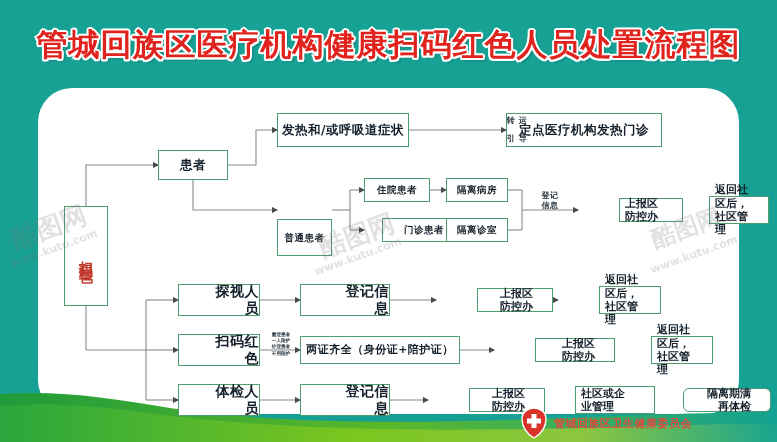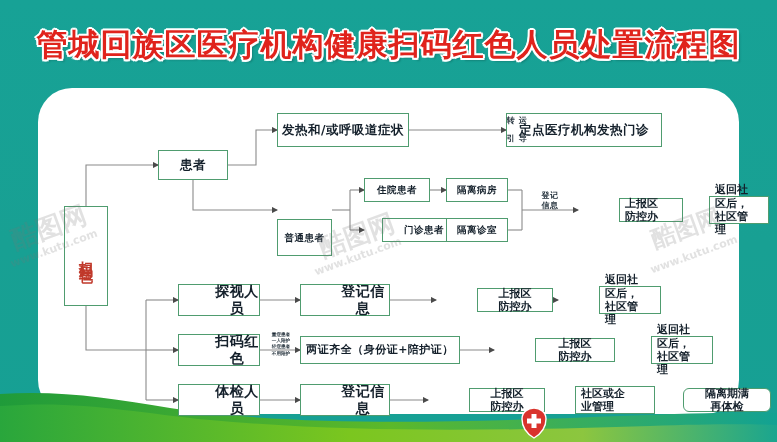--- a/index.html
+++ b/index.html
@@ -74,7 +74,7 @@
     display: flex;
     align-items: center;
     justify-content: center;
-    text-align: center;
+    text-align: right;
     line-height: 1.22;
     letter-spacing: .5px;
     z-index: 3;

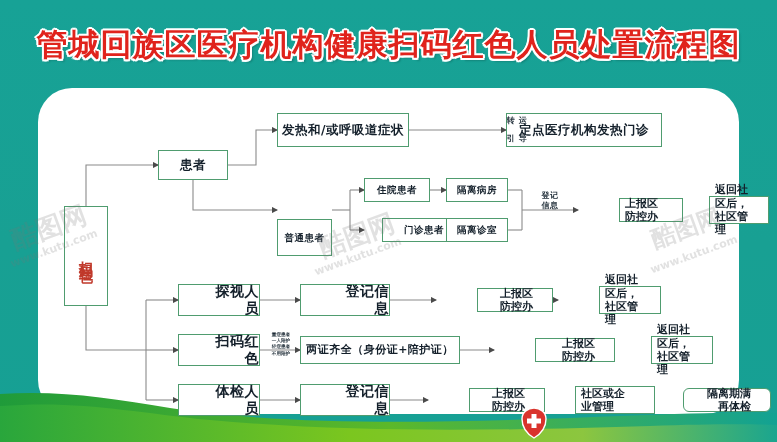--- a/index.html
+++ b/index.html
@@ -296,6 +296,7 @@
         <path d="M11.5 7 h5 v4.5 h4.5 v5 h-4.5 v4.5 h-5 v-4.5 H7 v-5 h4.5 Z" fill="#ffffff"></path>
       </svg>
     </div>
+    <div id="logo-caption">管城回族区卫生健康委员会</div>
   </div>
 
 </div>

